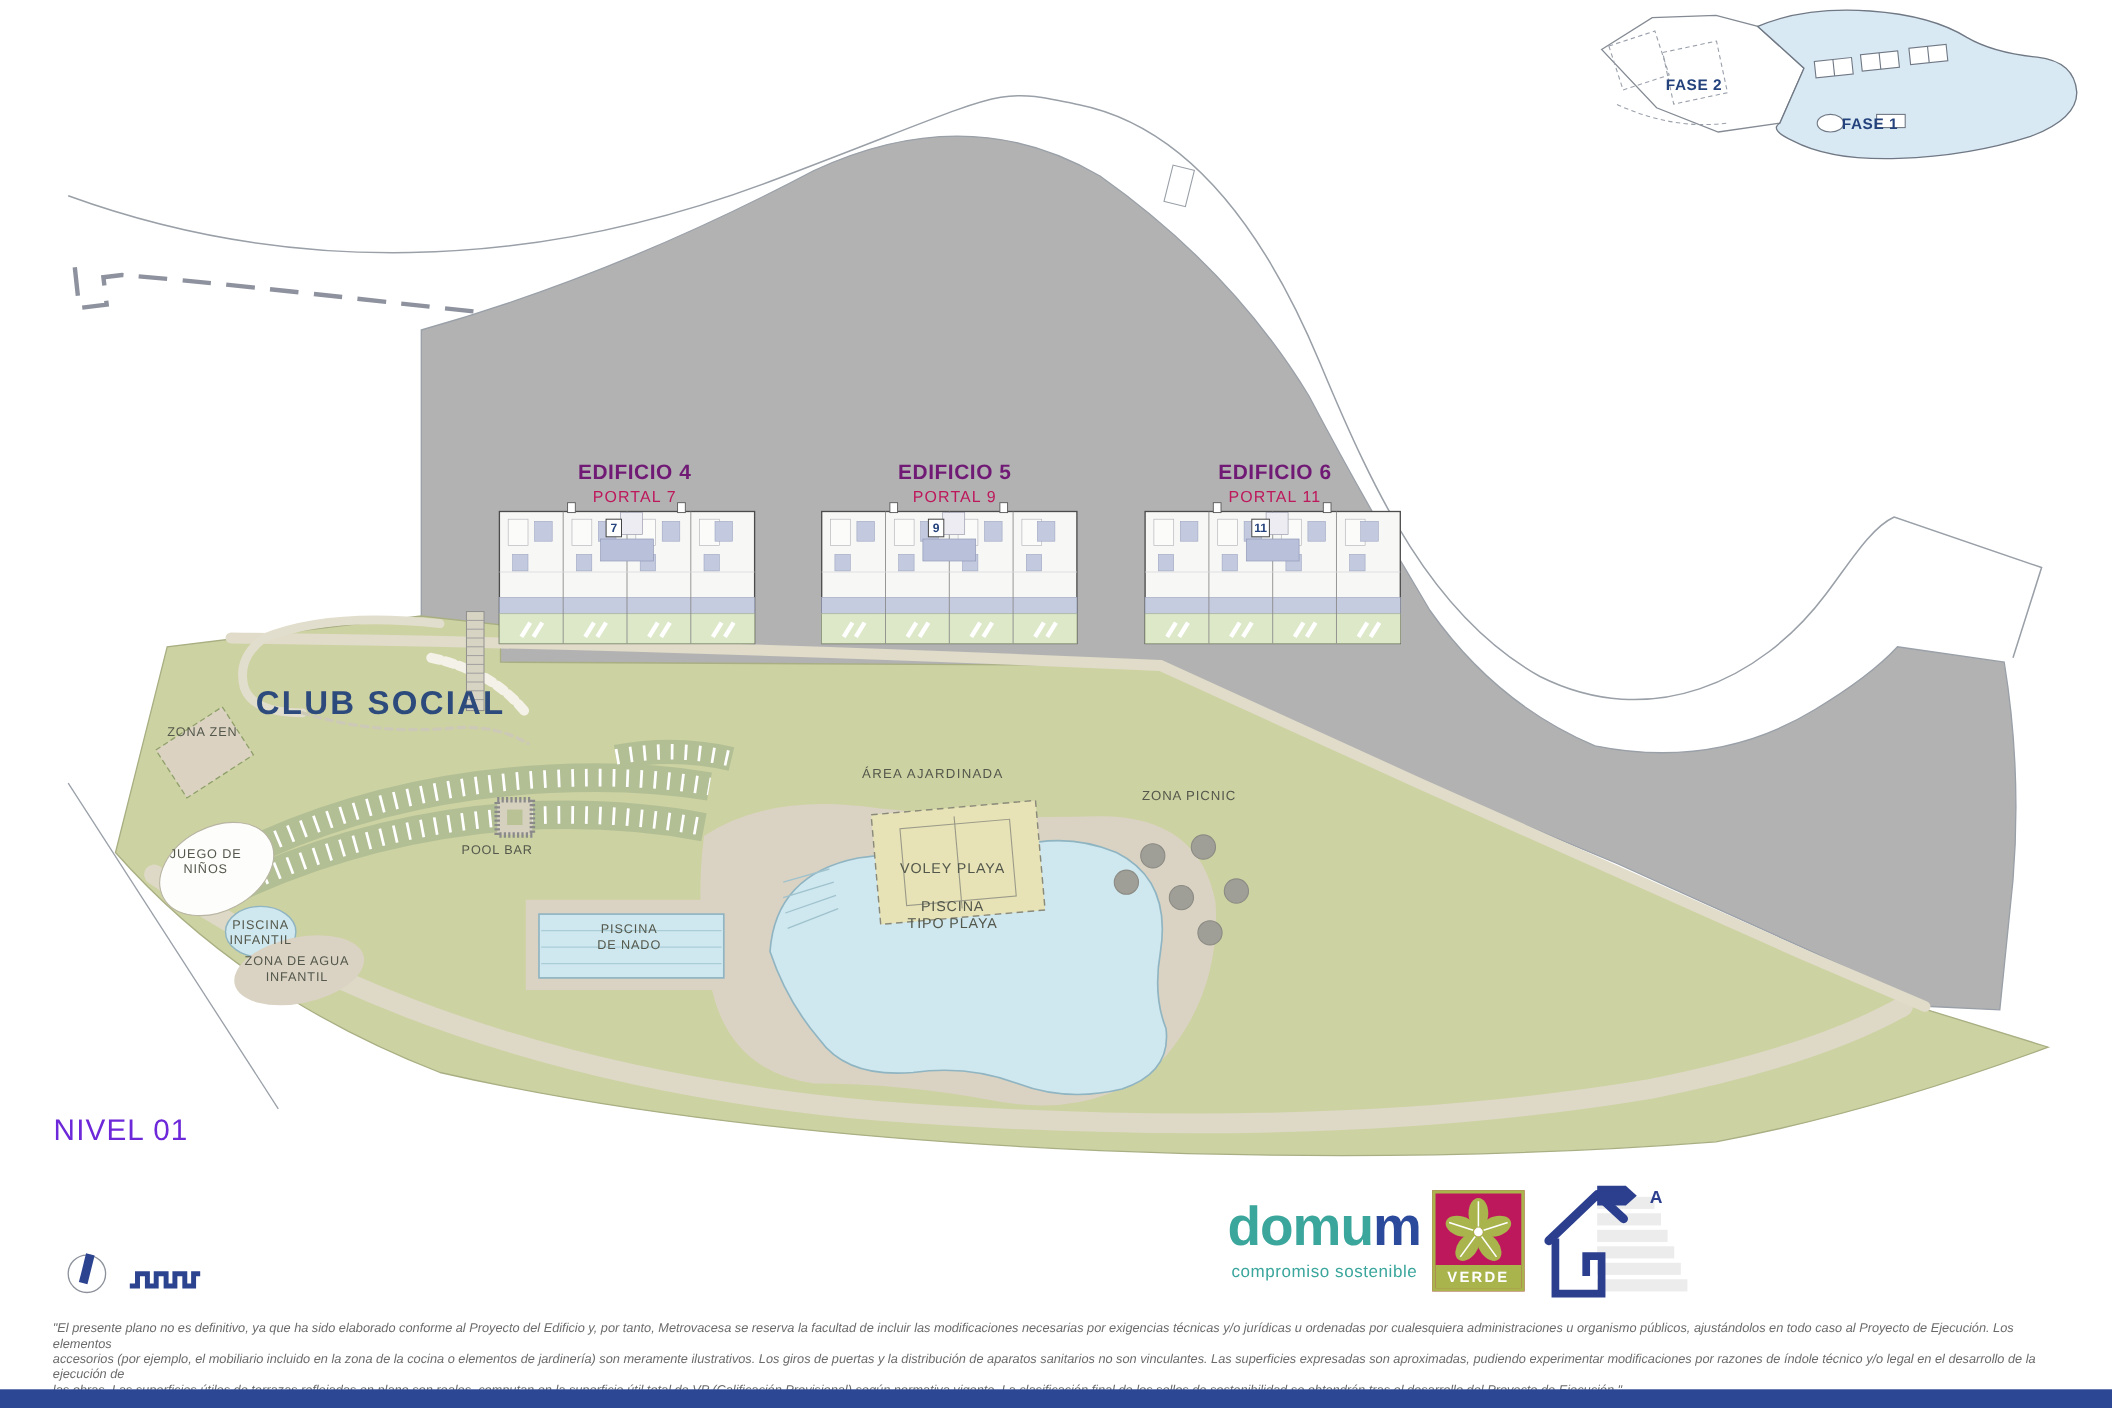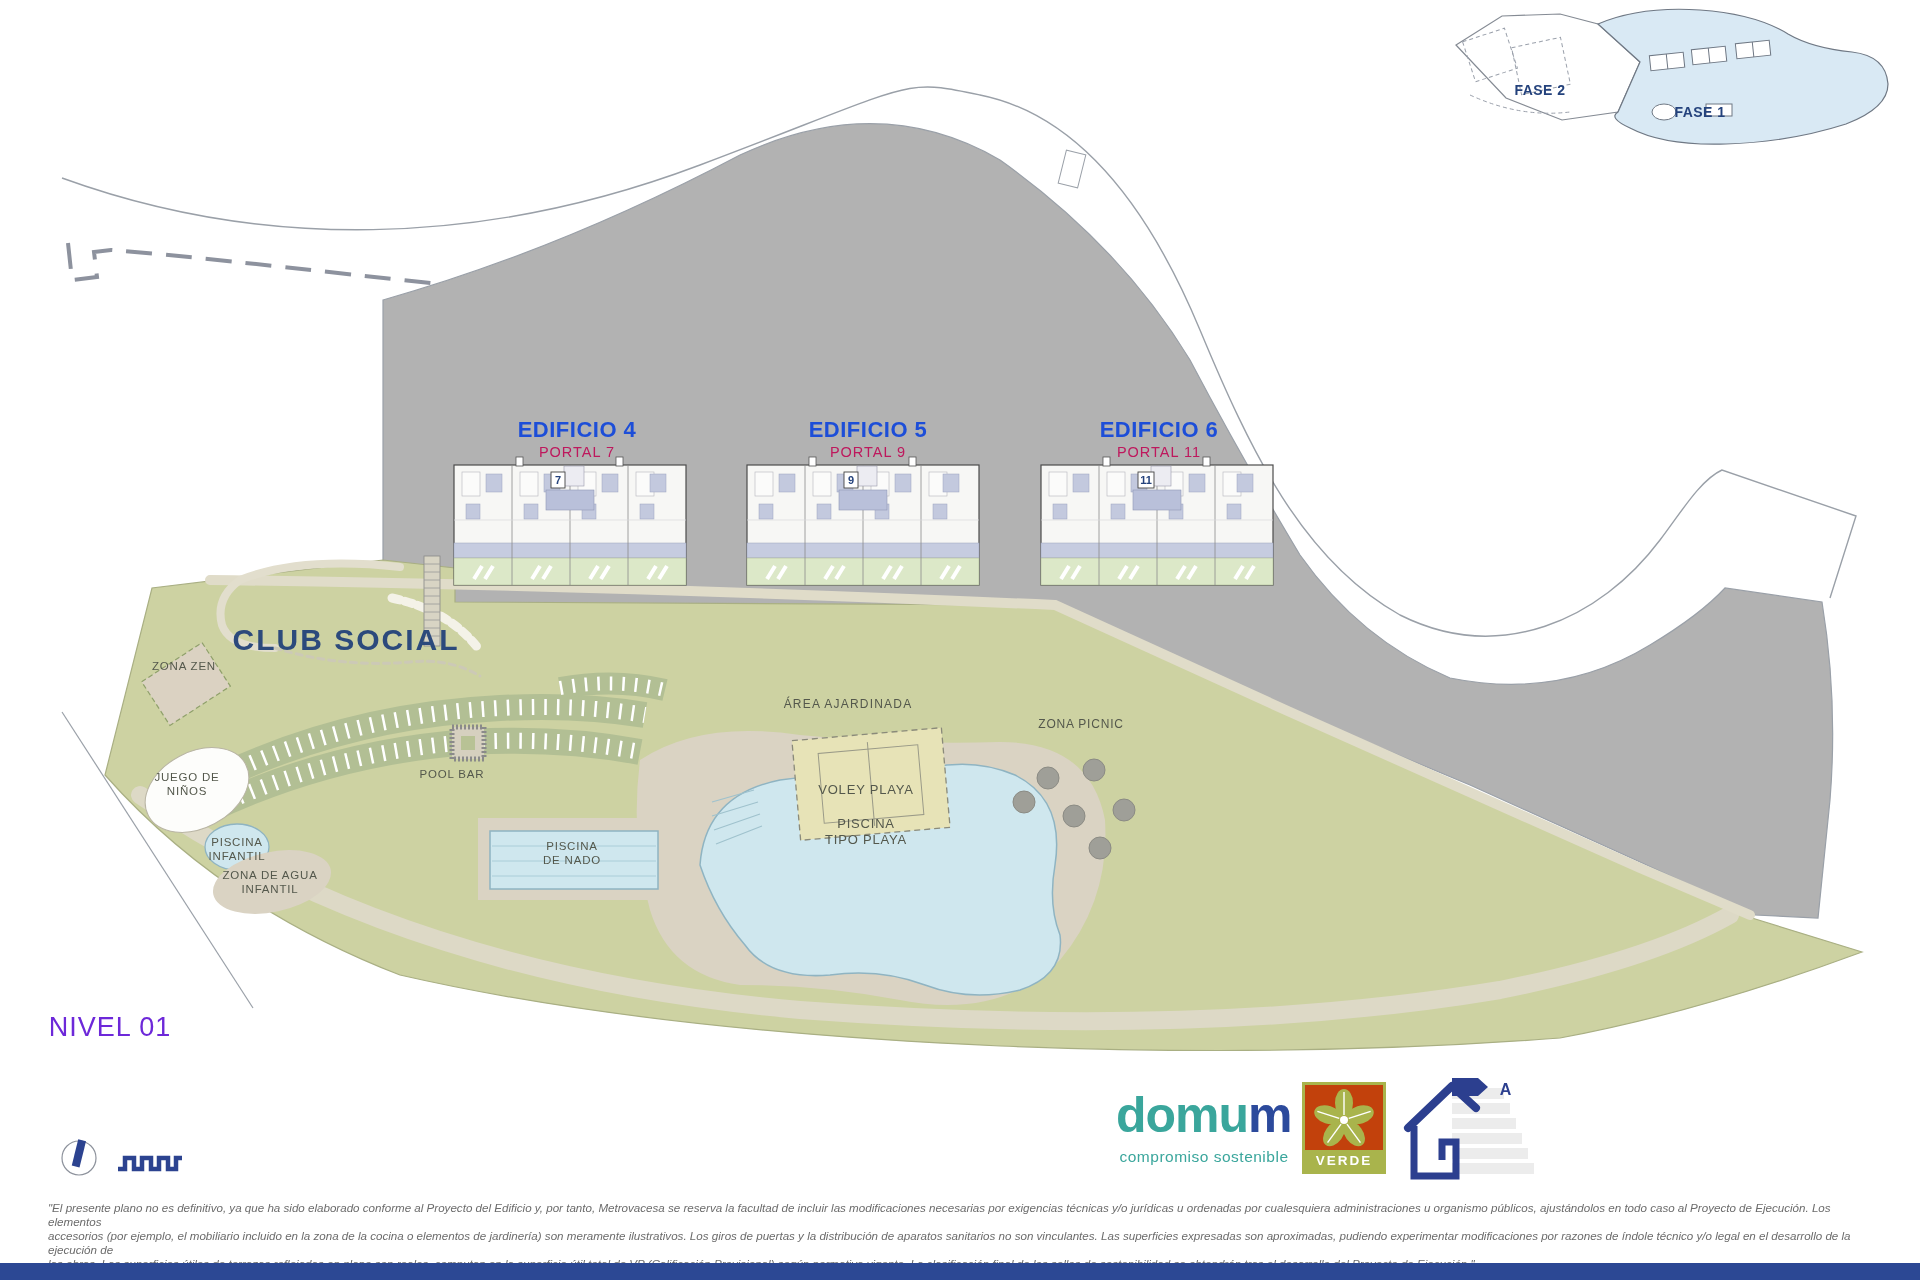--- a/index.html
+++ b/index.html
@@ -220,7 +220,7 @@
 <div class="lbl lbl-bldg" style="left:1159px;top:430px;">EDIFICIO 6</div>
 <div class="lbl lbl-portal" style="left:1159px;top:452px;">PORTAL 11</div>
 
-<div class="lbl lbl-fase" style="left:1540px;top:78px;margin-top:13px;">FASE 2</div>
+<div class="lbl lbl-fase" style="left:1540px;top:78px;">FASE 2</div>
 <div class="lbl lbl-fase" style="left:1700px;top:113px;">FASE 1</div>
 
 <div class="lbl lbl-nivel" style="left:110px;top:1028px;">NIVEL 01</div>

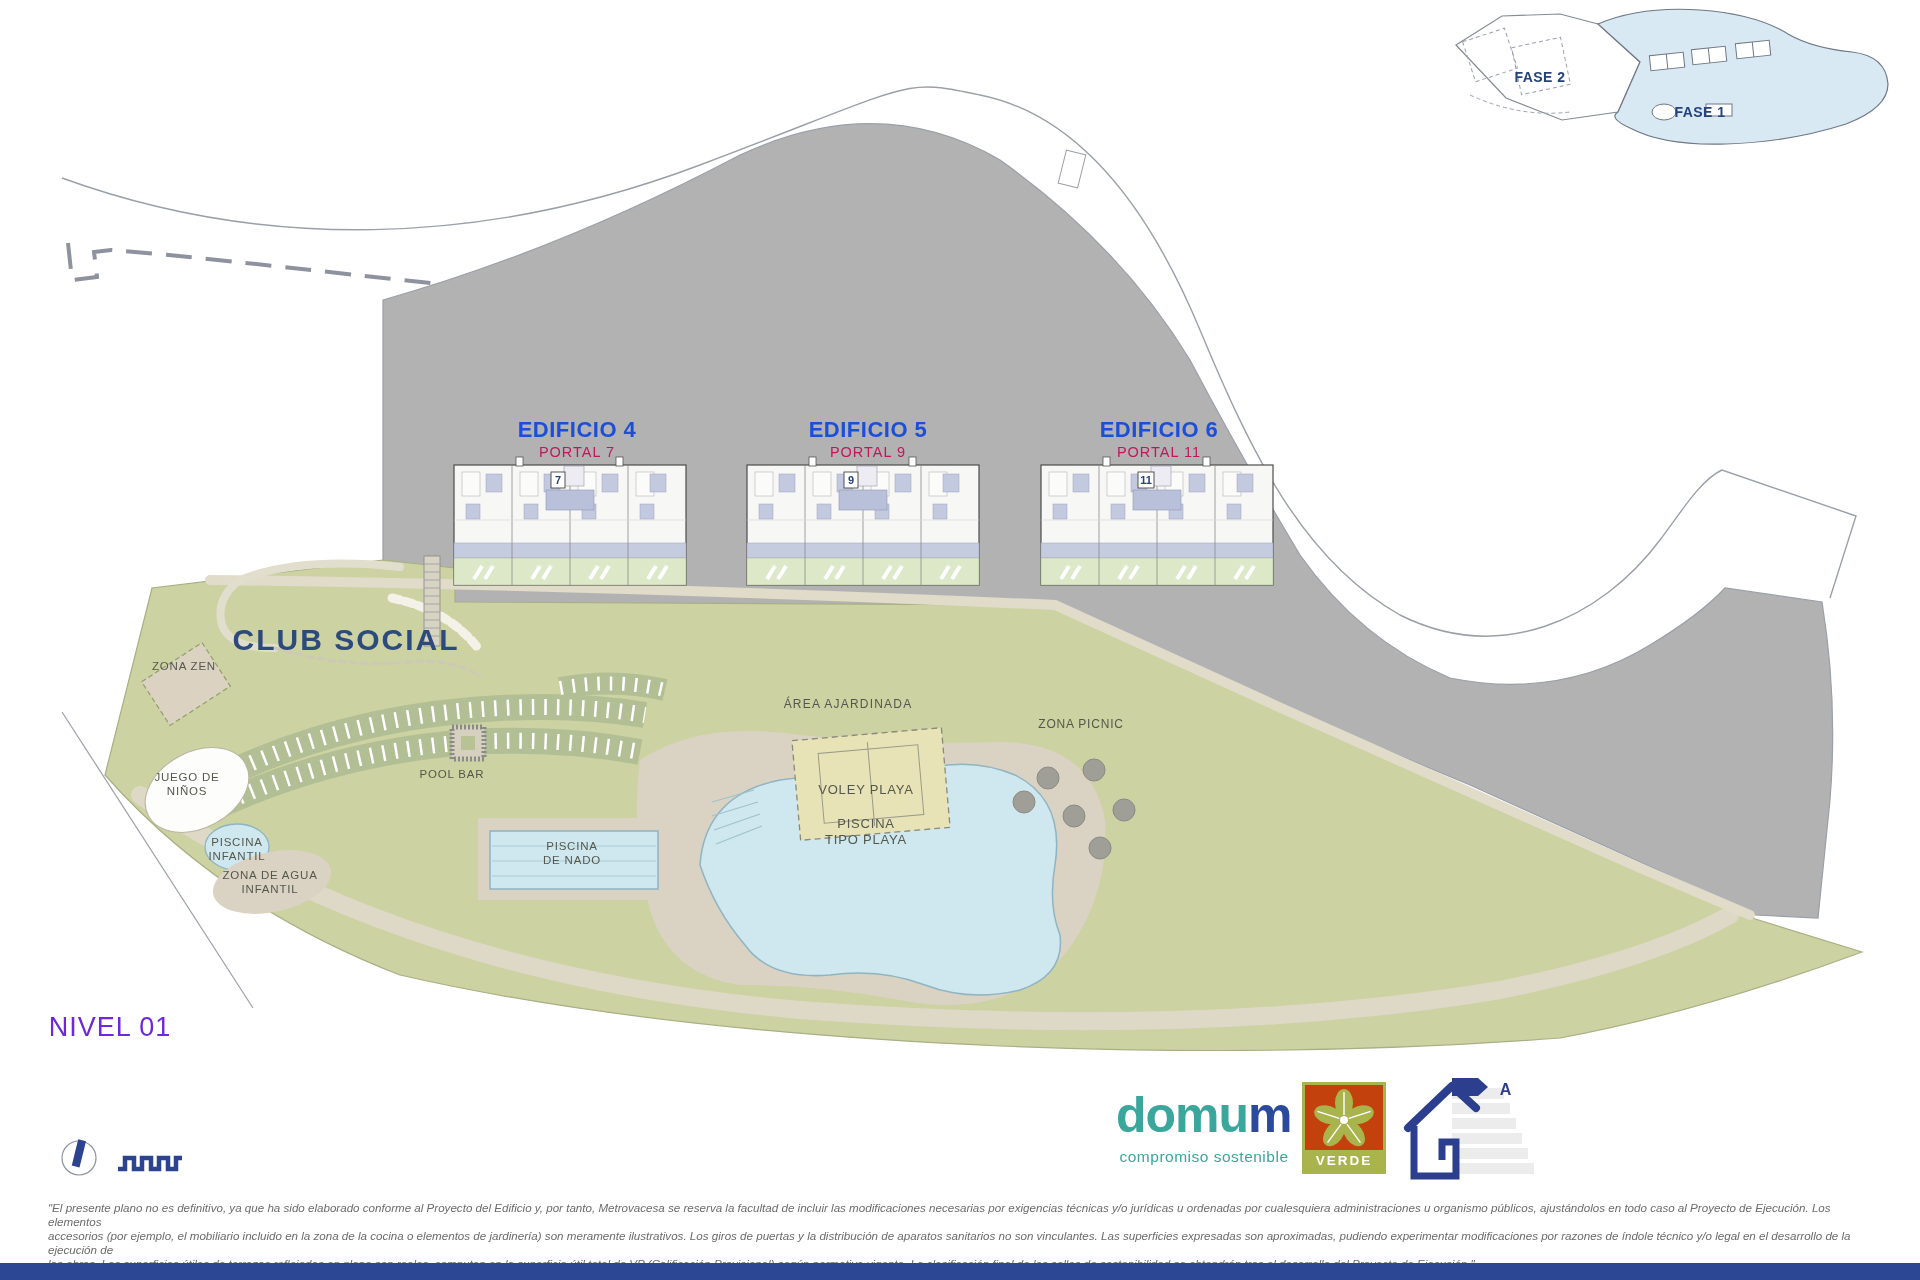--- a/index.html
+++ b/index.html
@@ -9,7 +9,7 @@
   .lbl{position:absolute;transform:translate(-50%,-50%);text-align:center;white-space:pre-line;
        color:#54584c;font-size:11.5px;letter-spacing:.8px;line-height:1.25;}
   .lbl-big{color:#2c4a7c;font-weight:bold;font-size:30px;letter-spacing:2px;}
-  .lbl-bldg{color:#1d4ed8;font-weight:bold;font-size:22px;letter-spacing:.5px;}
+  .lbl-bldg{color:#701a75;font-weight:bold;font-size:19px;letter-spacing:.5px;}
   .lbl-portal{color:#be185d;font-size:14.5px;letter-spacing:1px;}
   .lbl-fase{color:#24427c;font-weight:bold;font-size:14px;letter-spacing:.5px;}
   .lbl-nivel{color:#6d28d9;font-size:27px;letter-spacing:1px;}

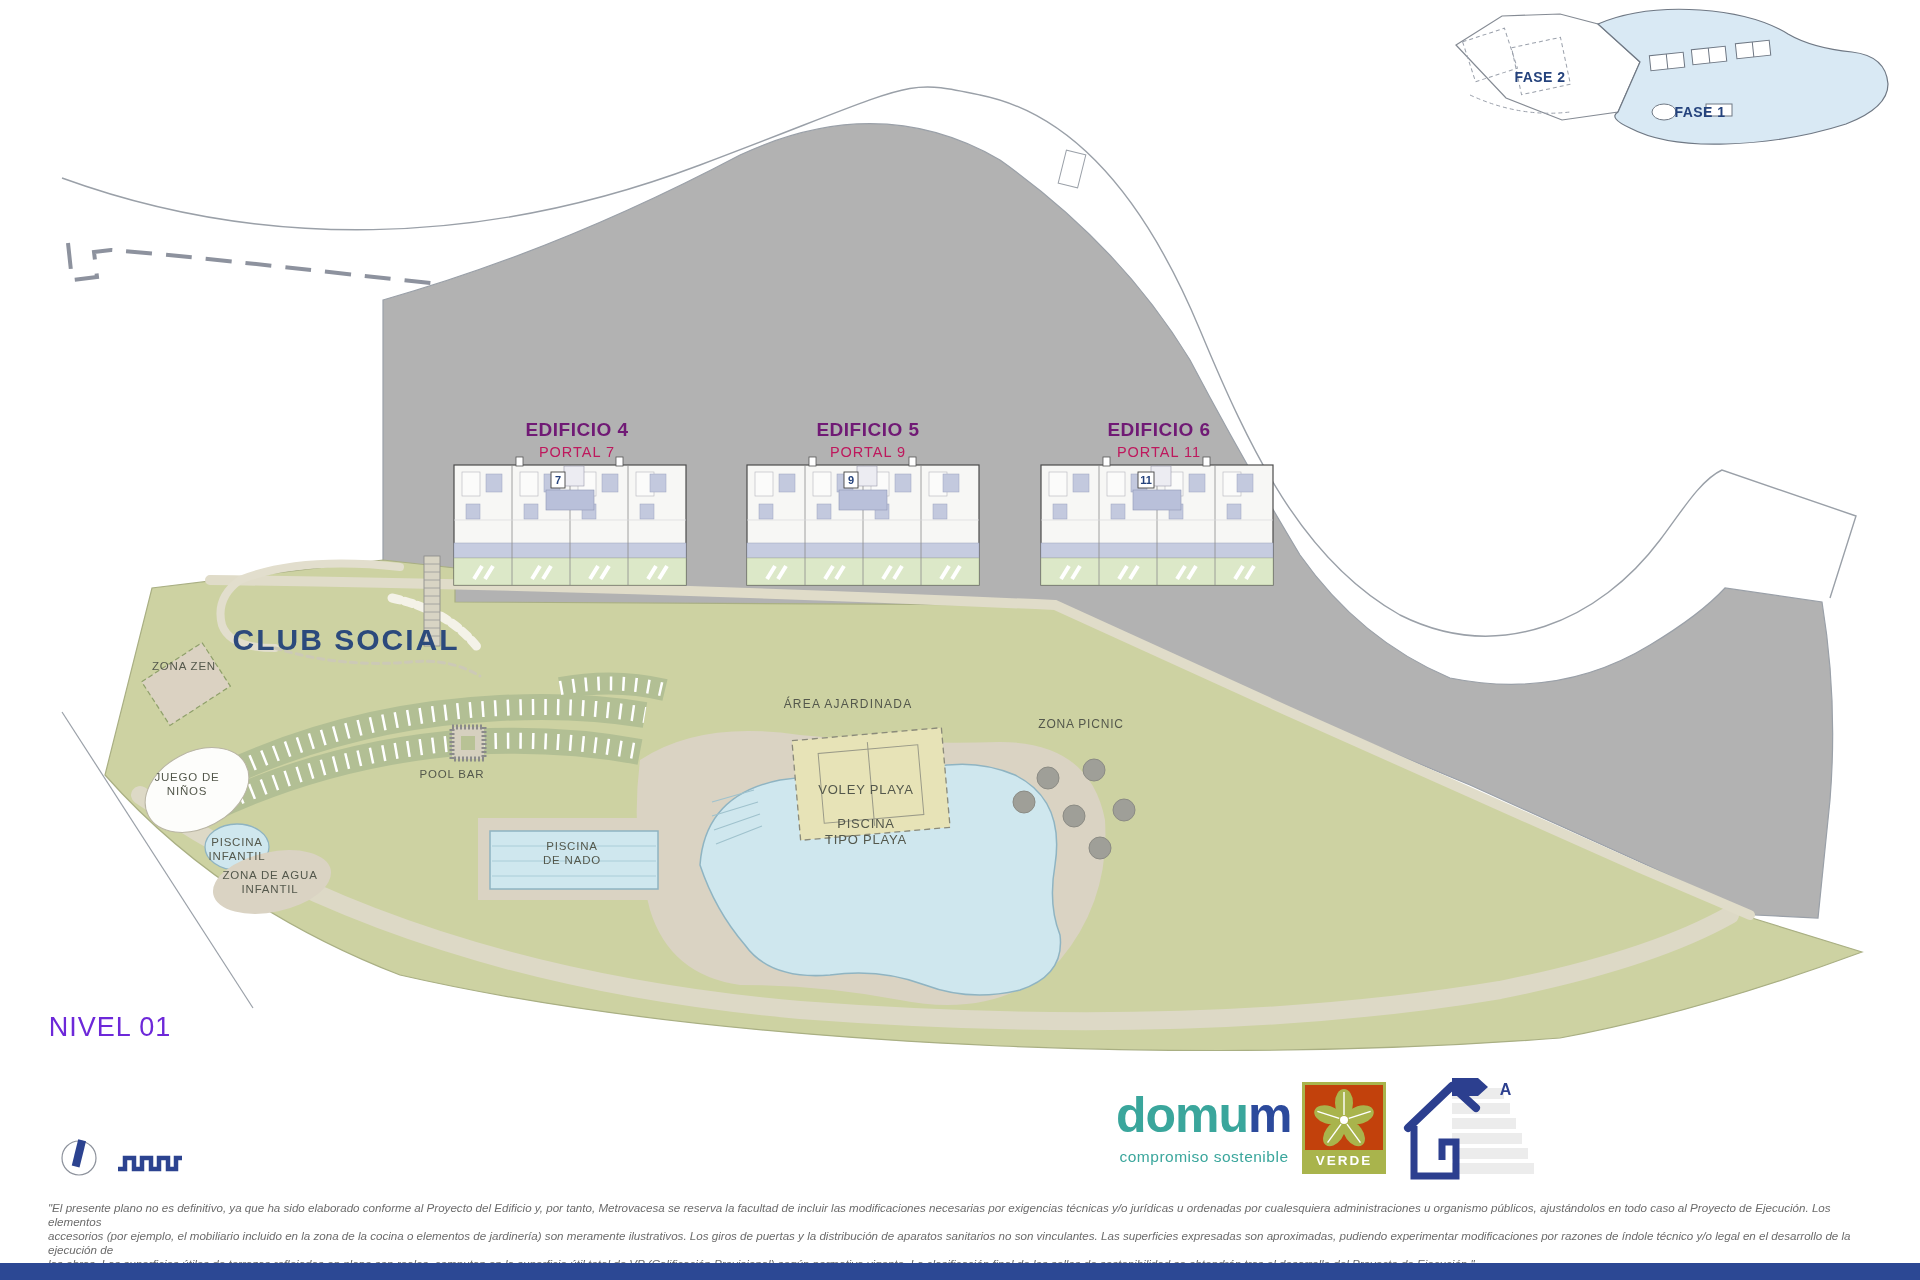--- a/index.html
+++ b/index.html
@@ -20,7 +20,7 @@
   #tagline{position:absolute;left:1118px;top:1148px;width:172px;text-align:center;
            color:#3aa69c;font-size:15.5px;letter-spacing:.5px;}
   #verde-badge{position:absolute;left:1302px;top:1082px;width:84px;height:92px;
-               border:3px solid #a9b44c;background:#c2410c;box-sizing:border-box;}
+               border:3px solid #a9b44c;background:#be185d;box-sizing:border-box;}
   #verde-strip{position:absolute;left:0;bottom:0;width:100%;height:21px;background:#a9b44c;
                color:#fff;font-weight:bold;font-size:13.5px;letter-spacing:2px;text-align:center;
                line-height:21px;}

